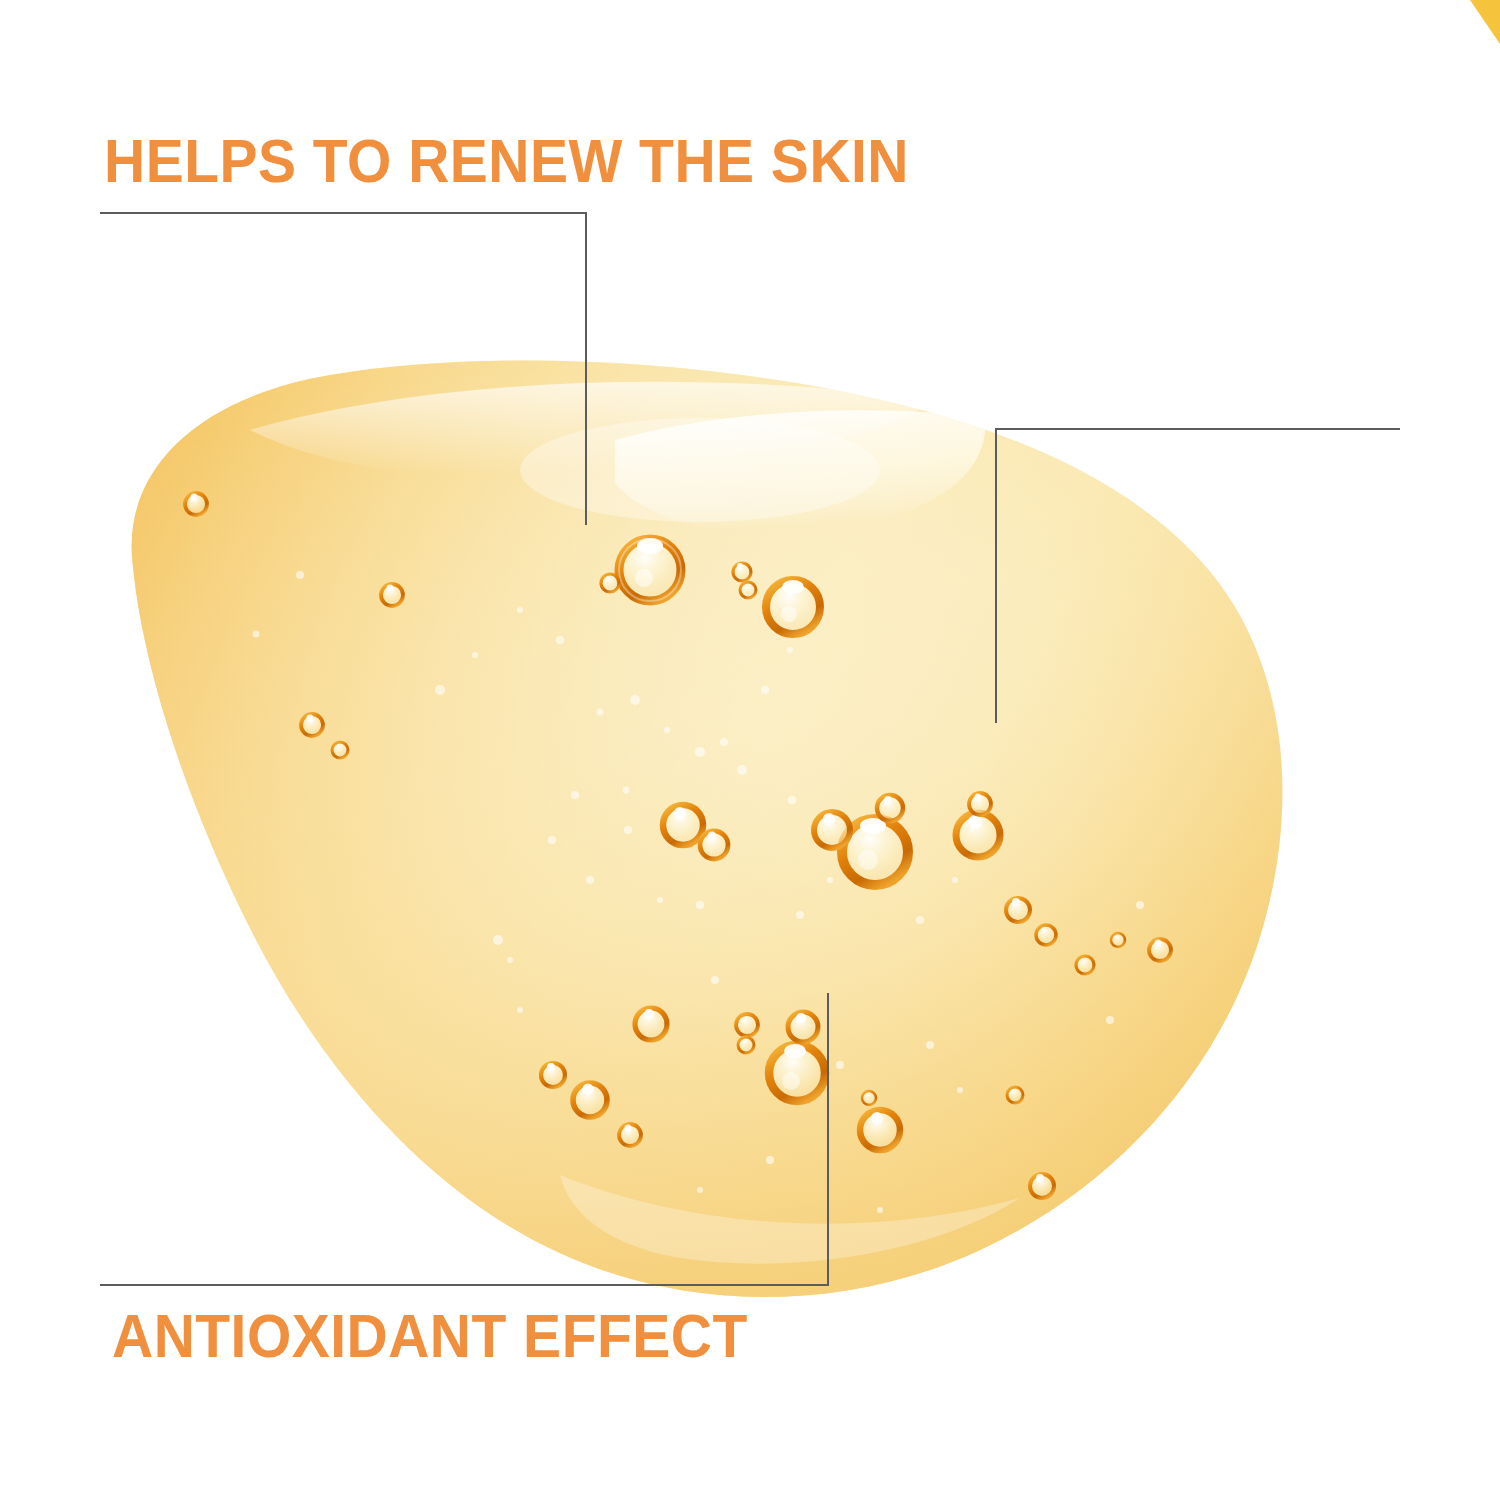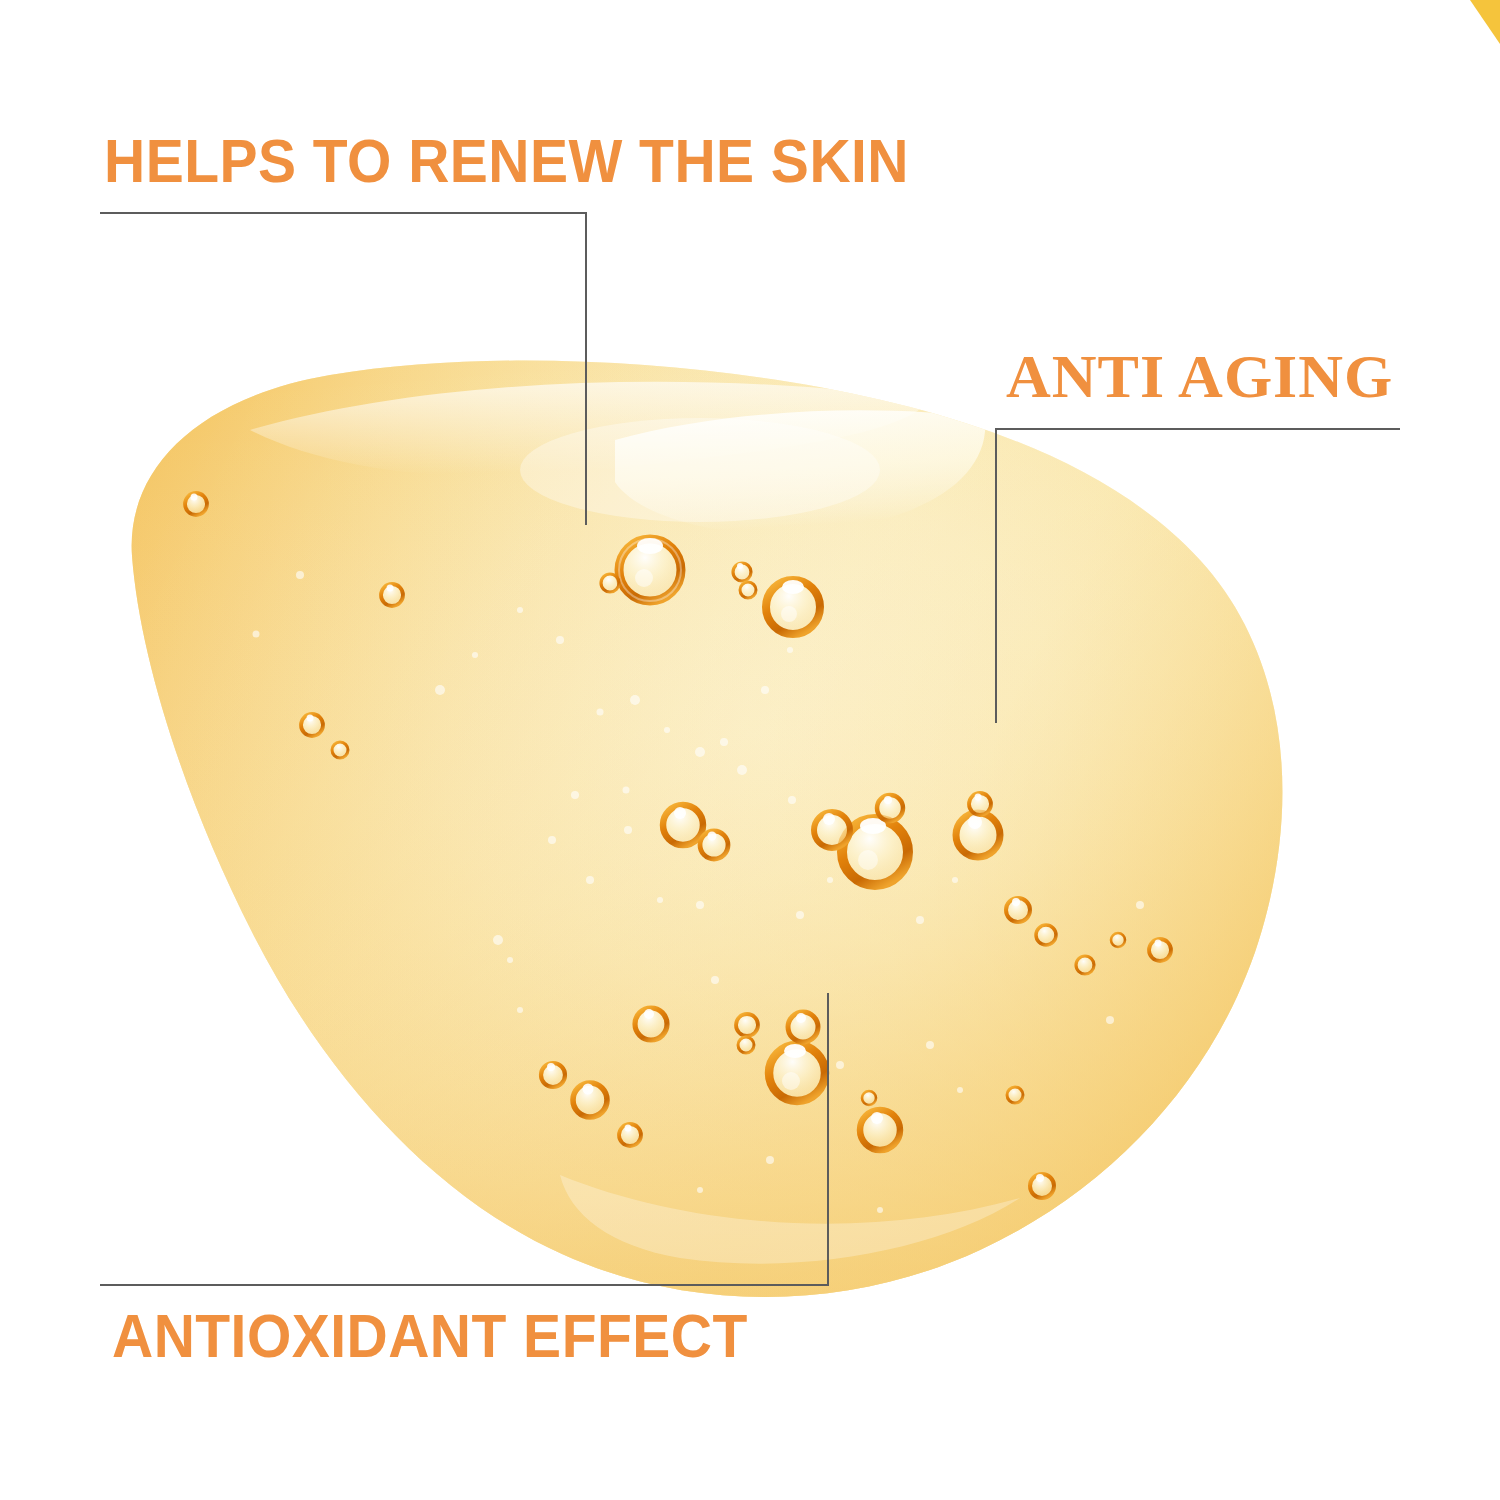--- a/index.html
+++ b/index.html
@@ -383,7 +383,6 @@
   <div class="leader h" style="left:100px; top:212px; width:487px;"></div>
   <div class="leader v" style="left:585px; top:212px; height:313px;"></div>
 
-  <div class="label" id="label-anti-aging">ANTI AGING</div>
   <div class="leader h" style="left:995px; top:428px; width:405px;"></div>
   <div class="leader v" style="left:995px; top:428px; height:295px;"></div>
 

